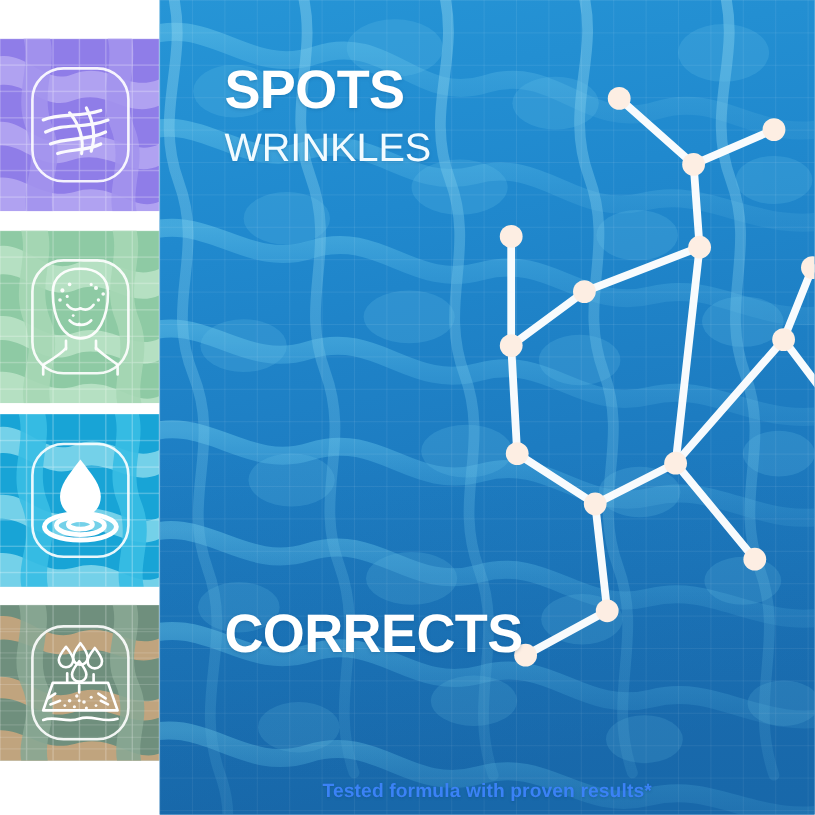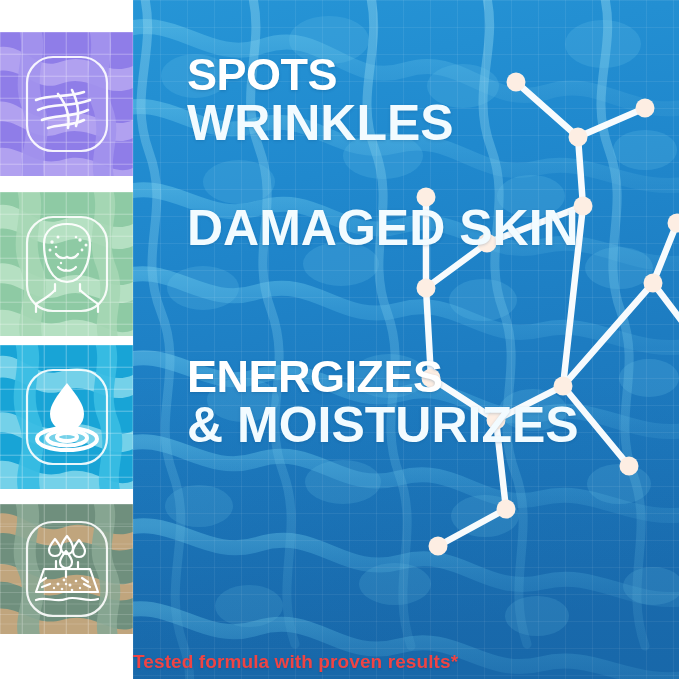--- a/index.html
+++ b/index.html
@@ -36,7 +36,7 @@
   .claim{position:absolute;left:0;width:492px;color:#ffffff;}
   .claim .big{display:block;font-weight:700;font-size:45px;line-height:46px;letter-spacing:-0.5px;
                text-shadow:0 1px 3px rgba(12,70,115,.28);}
-  .claim .sub{display:block;font-weight:700;font-size:50px;line-height:50px;letter-spacing:0px;
+  .claim .sub{display:block;font-weight:400;font-size:33px;line-height:50px;letter-spacing:0px;
                color:#f2fbff;text-shadow:0 1px 3px rgba(12,70,115,.22);}
   #claim-0{top:52px;}
   #claim-1{top:203px;}

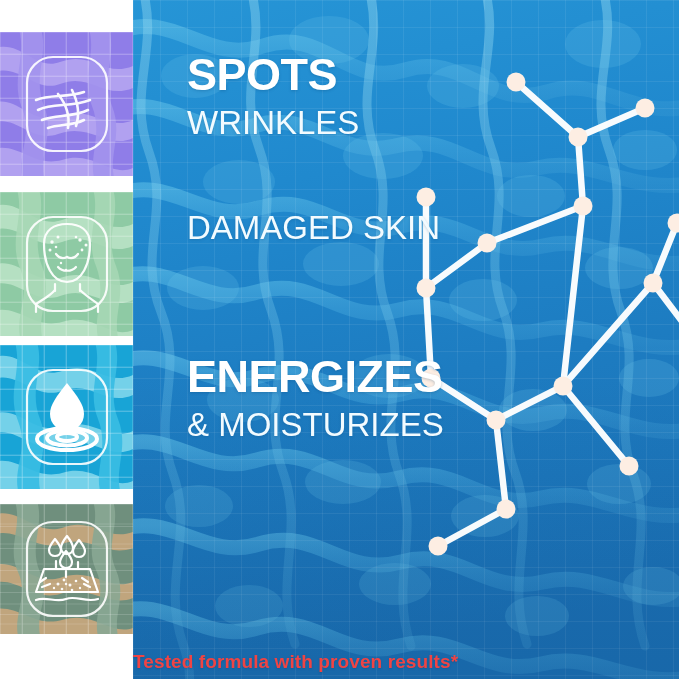--- a/index.html
+++ b/index.html
@@ -323,7 +323,6 @@
       </div>
 
       <div class="claim" id="claim-1">
-        <span class="sub">DAMAGED SKIN</span>
       </div>
 
       <div class="claim" id="claim-2">

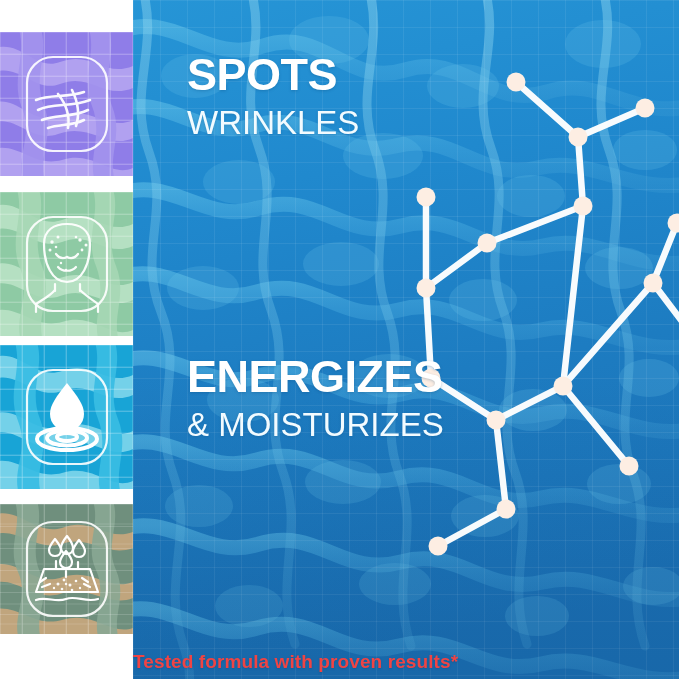--- a/index.html
+++ b/index.html
@@ -325,10 +325,6 @@
       <div class="claim" id="claim-1">
       </div>
 
-      <div class="claim" id="claim-2">
-        <span class="big">ENERGIZES</span>
-        <span class="sub">&amp; MOISTURIZES</span>
-      </div>
 
       <div class="claim" id="claim-3">
       </div>

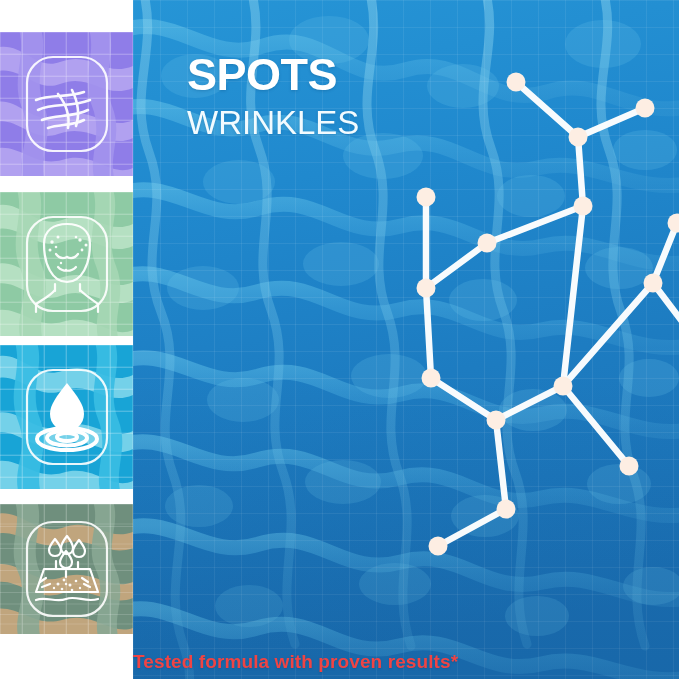--- a/index.html
+++ b/index.html
@@ -327,6 +327,7 @@
 
 
       <div class="claim" id="claim-3">
+        <span class="big">CORRECTS</span>
       </div>
     </div>
   </div>

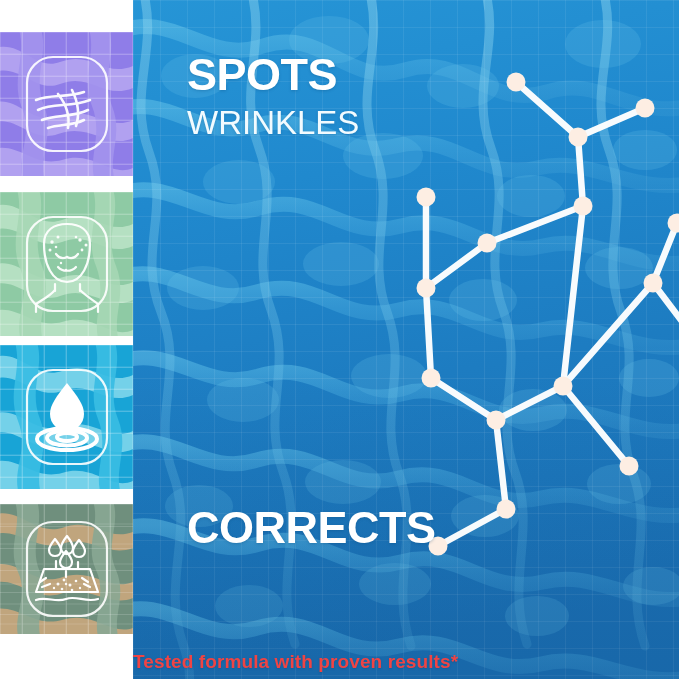--- a/index.html
+++ b/index.html
@@ -43,8 +43,8 @@
   #claim-2{top:354px;}
   #claim-3{top:505px;}
 
-  #footnote{position:absolute;left:133px;top:651px;width:546px;
-            color:#ef4444;font-size:19px;font-weight:700;letter-spacing:.1px;
+  #footnote{position:absolute;left:133px;top:651px;width:546px;text-align:center;
+            color:#3b82f6;font-size:16px;font-weight:700;letter-spacing:.1px;
             text-shadow:0 1px 2px rgba(12,70,115,.35);}
 </style>
 </head>

